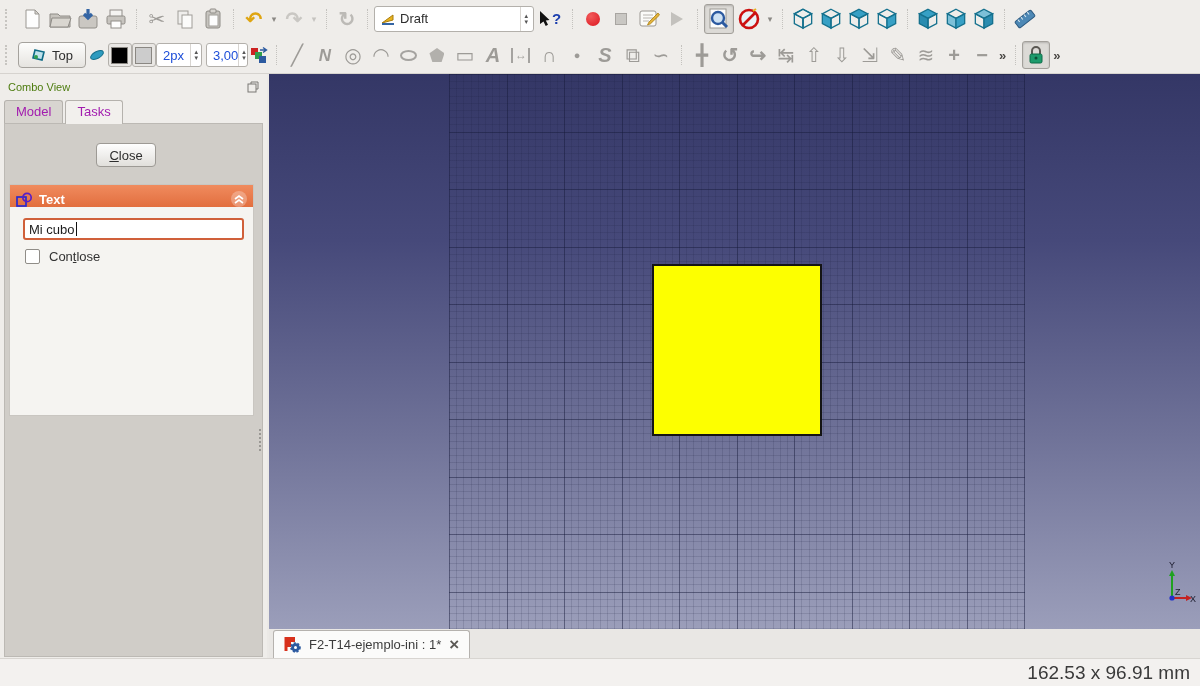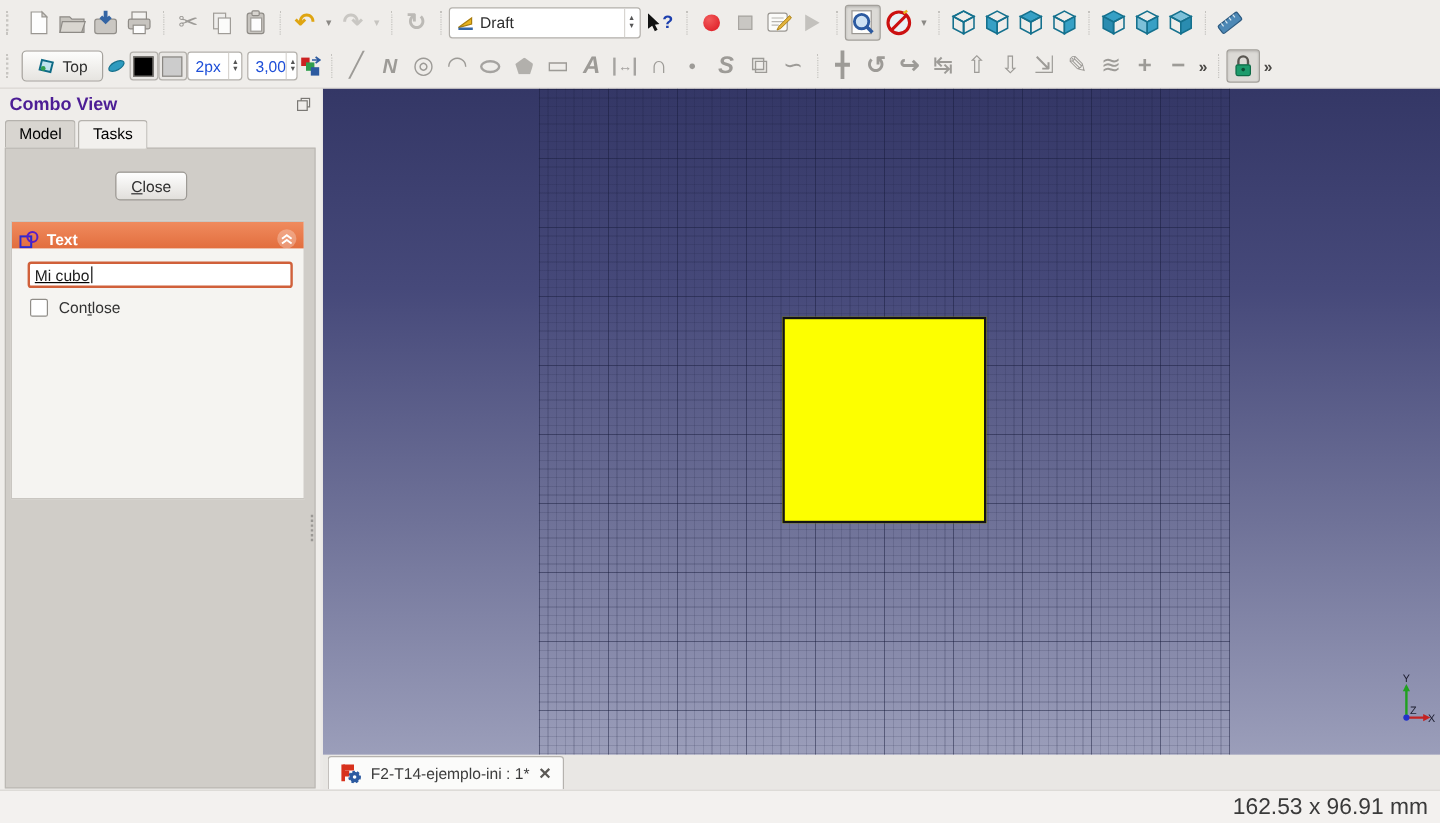--- a/index.html
+++ b/index.html
@@ -44,7 +44,7 @@
   
   #combo-view { position:absolute; left:0; top:74px; width:267px; height:584px; background:#efedea; }
   #combo-view-header { height:24px; display:flex; align-items:center; padding:2px 8px 0 8px; }
-  #combo-view-title { font-size:15px; color:#4c1d95; flex:1;font-weight:bold; }
+  #combo-view-title { font-size:11px; color:#4d7c0f; flex:1; }
   #panel-tabs { display:flex; padding:2px 0 0 4px; height:25px; }
   .panel-tab { font-size:13px; color:#000000; padding:3px 11px; border:1px solid #b5b2ad;
     border-bottom:none; border-radius:3px 3px 0 0; background:#d8d5d0; margin-right:2px; }

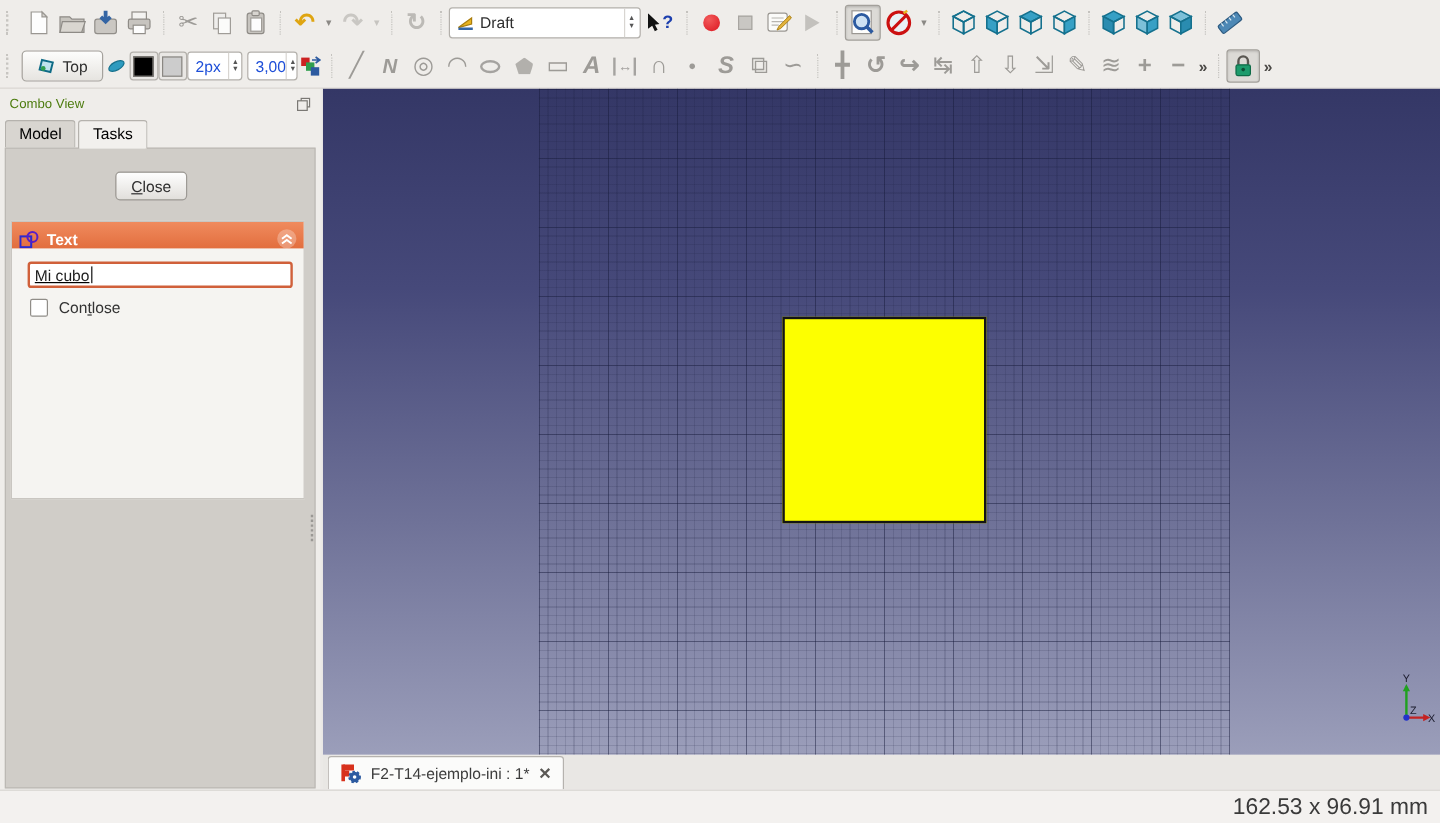--- a/index.html
+++ b/index.html
@@ -46,7 +46,7 @@
   #combo-view-header { height:24px; display:flex; align-items:center; padding:2px 8px 0 8px; }
   #combo-view-title { font-size:11px; color:#4d7c0f; flex:1; }
   #panel-tabs { display:flex; padding:2px 0 0 4px; height:25px; }
-  .panel-tab { font-size:13px; color:#000000; padding:3px 11px; border:1px solid #b5b2ad;
+  .panel-tab { font-size:13px; color:#a21caf; padding:3px 11px; border:1px solid #b5b2ad;
     border-bottom:none; border-radius:3px 3px 0 0; background:#d8d5d0; margin-right:2px; }
   .panel-tab.active { background:#f2f0ed; position:relative; z-index:2; height:24px; }
   #tasks-panel { position:absolute; left:4px; right:4px; top:49px; bottom:1px;

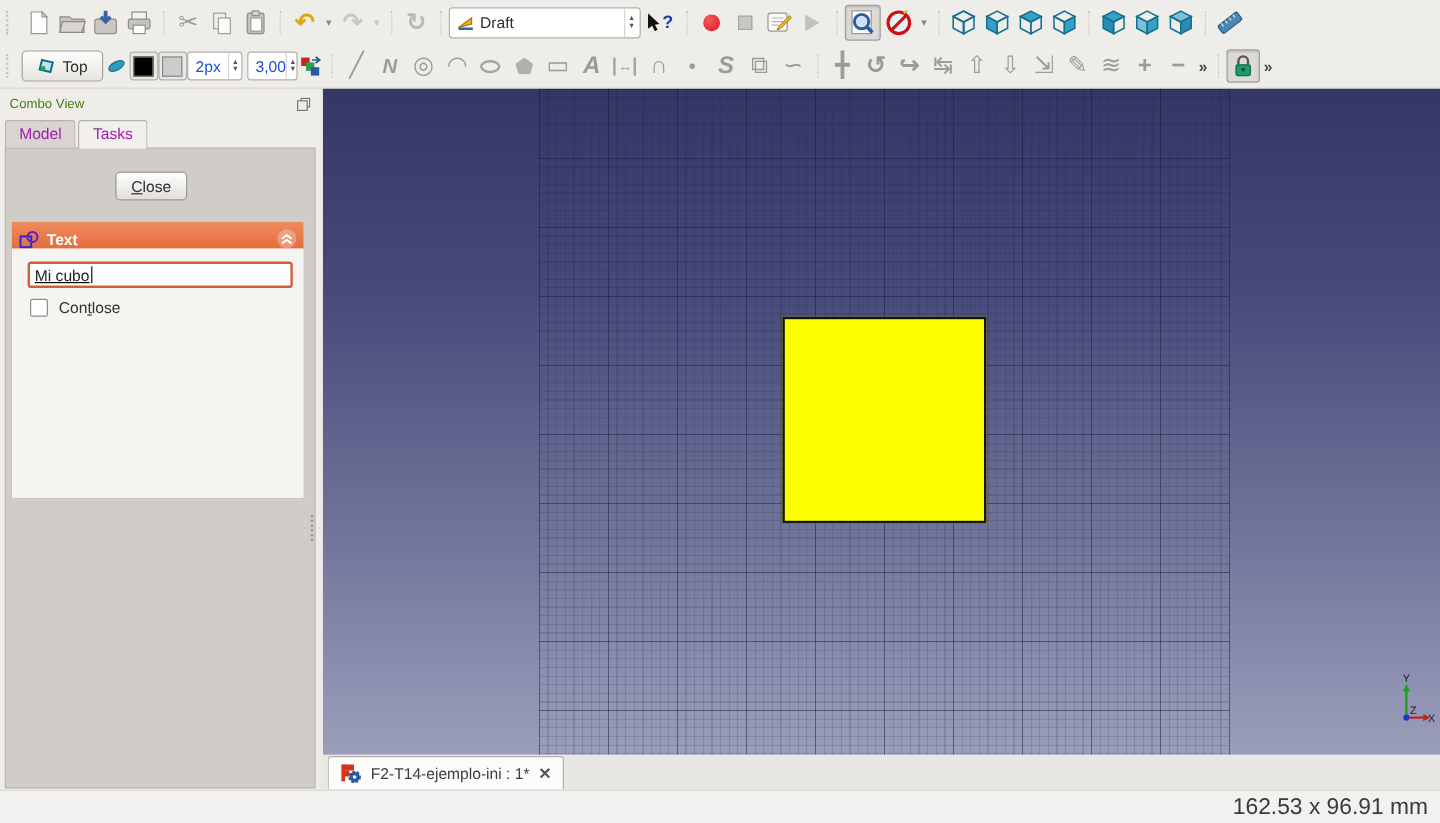--- a/index.html
+++ b/index.html
@@ -64,7 +64,7 @@
     display:flex; align-items:center; justify-content:center; }
   #text-input { position:absolute; left:13px; top:33px; width:221px; height:22px;
     background:#fff; border:2px solid #d0603a; border-radius:3px; display:flex;
-    align-items:center; padding-left:4px;text-decoration:underline; }
+    align-items:center; padding-left:4px; }
   #text-input .iv { font-size:13px; color:#1d1d1d; }
   .caret { display:inline-block; width:1px; height:14px; background:#111; margin-left:1px; }
   #continue-row { position:absolute; left:15px; top:64px; display:flex; align-items:center; gap:9px; }

